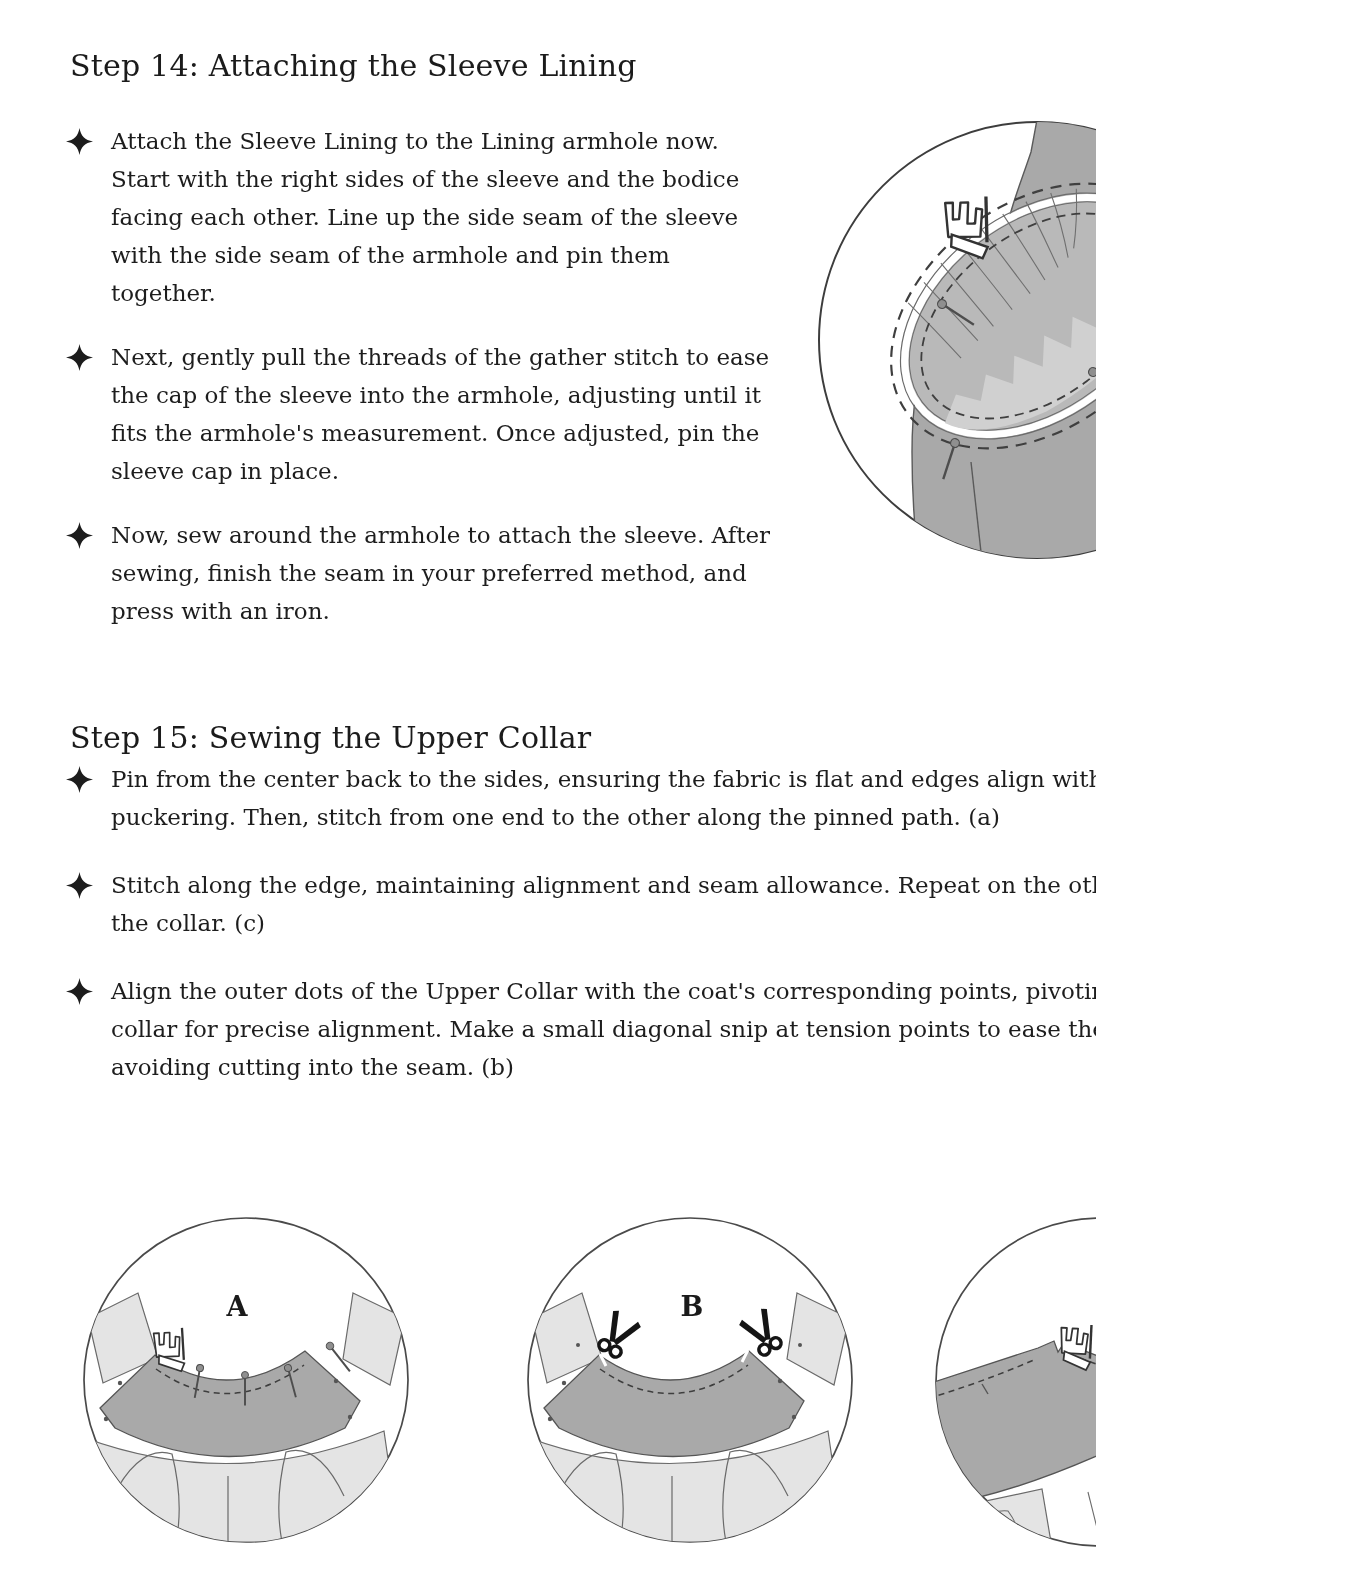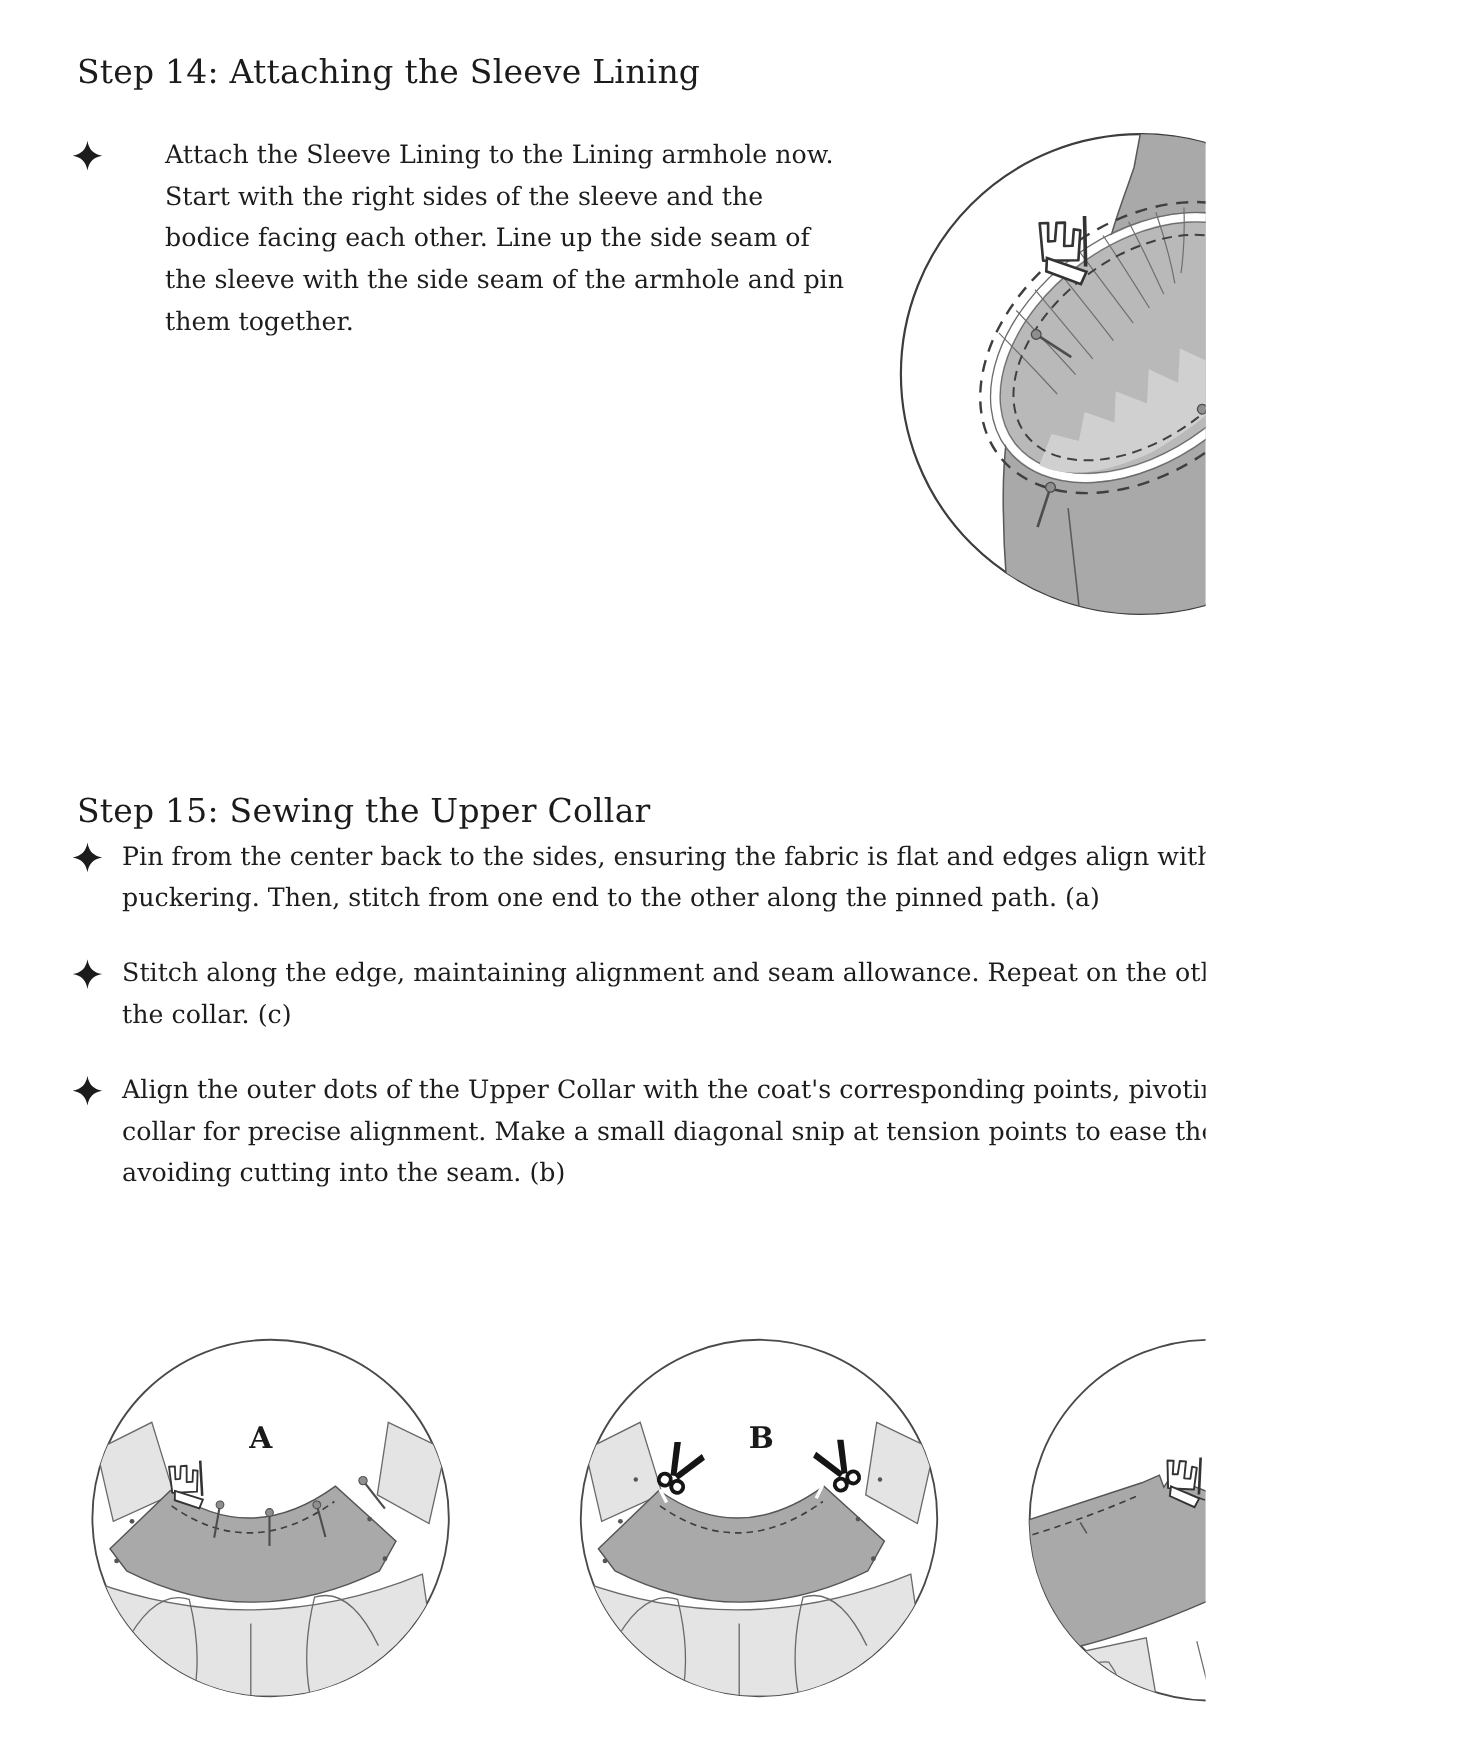--- a/index.html
+++ b/index.html
@@ -26,7 +26,7 @@
   #bullets-step-14 { left: 66px; top: 122px; width: 706px; }
   #bullets-step-15 { left: 66px; top: 760px; width: 1190px; }
   .bullet { display: flex; align-items: flex-start; }
-  #bullets-step-14 .bullet { margin-bottom: 26px; gap: 39px; }
+  #bullets-step-14 .bullet { margin-bottom: 26px; }
   #bullets-step-15 .bullet { margin-bottom: 30px; }
   .star {
     width: 27px; height: 27px;

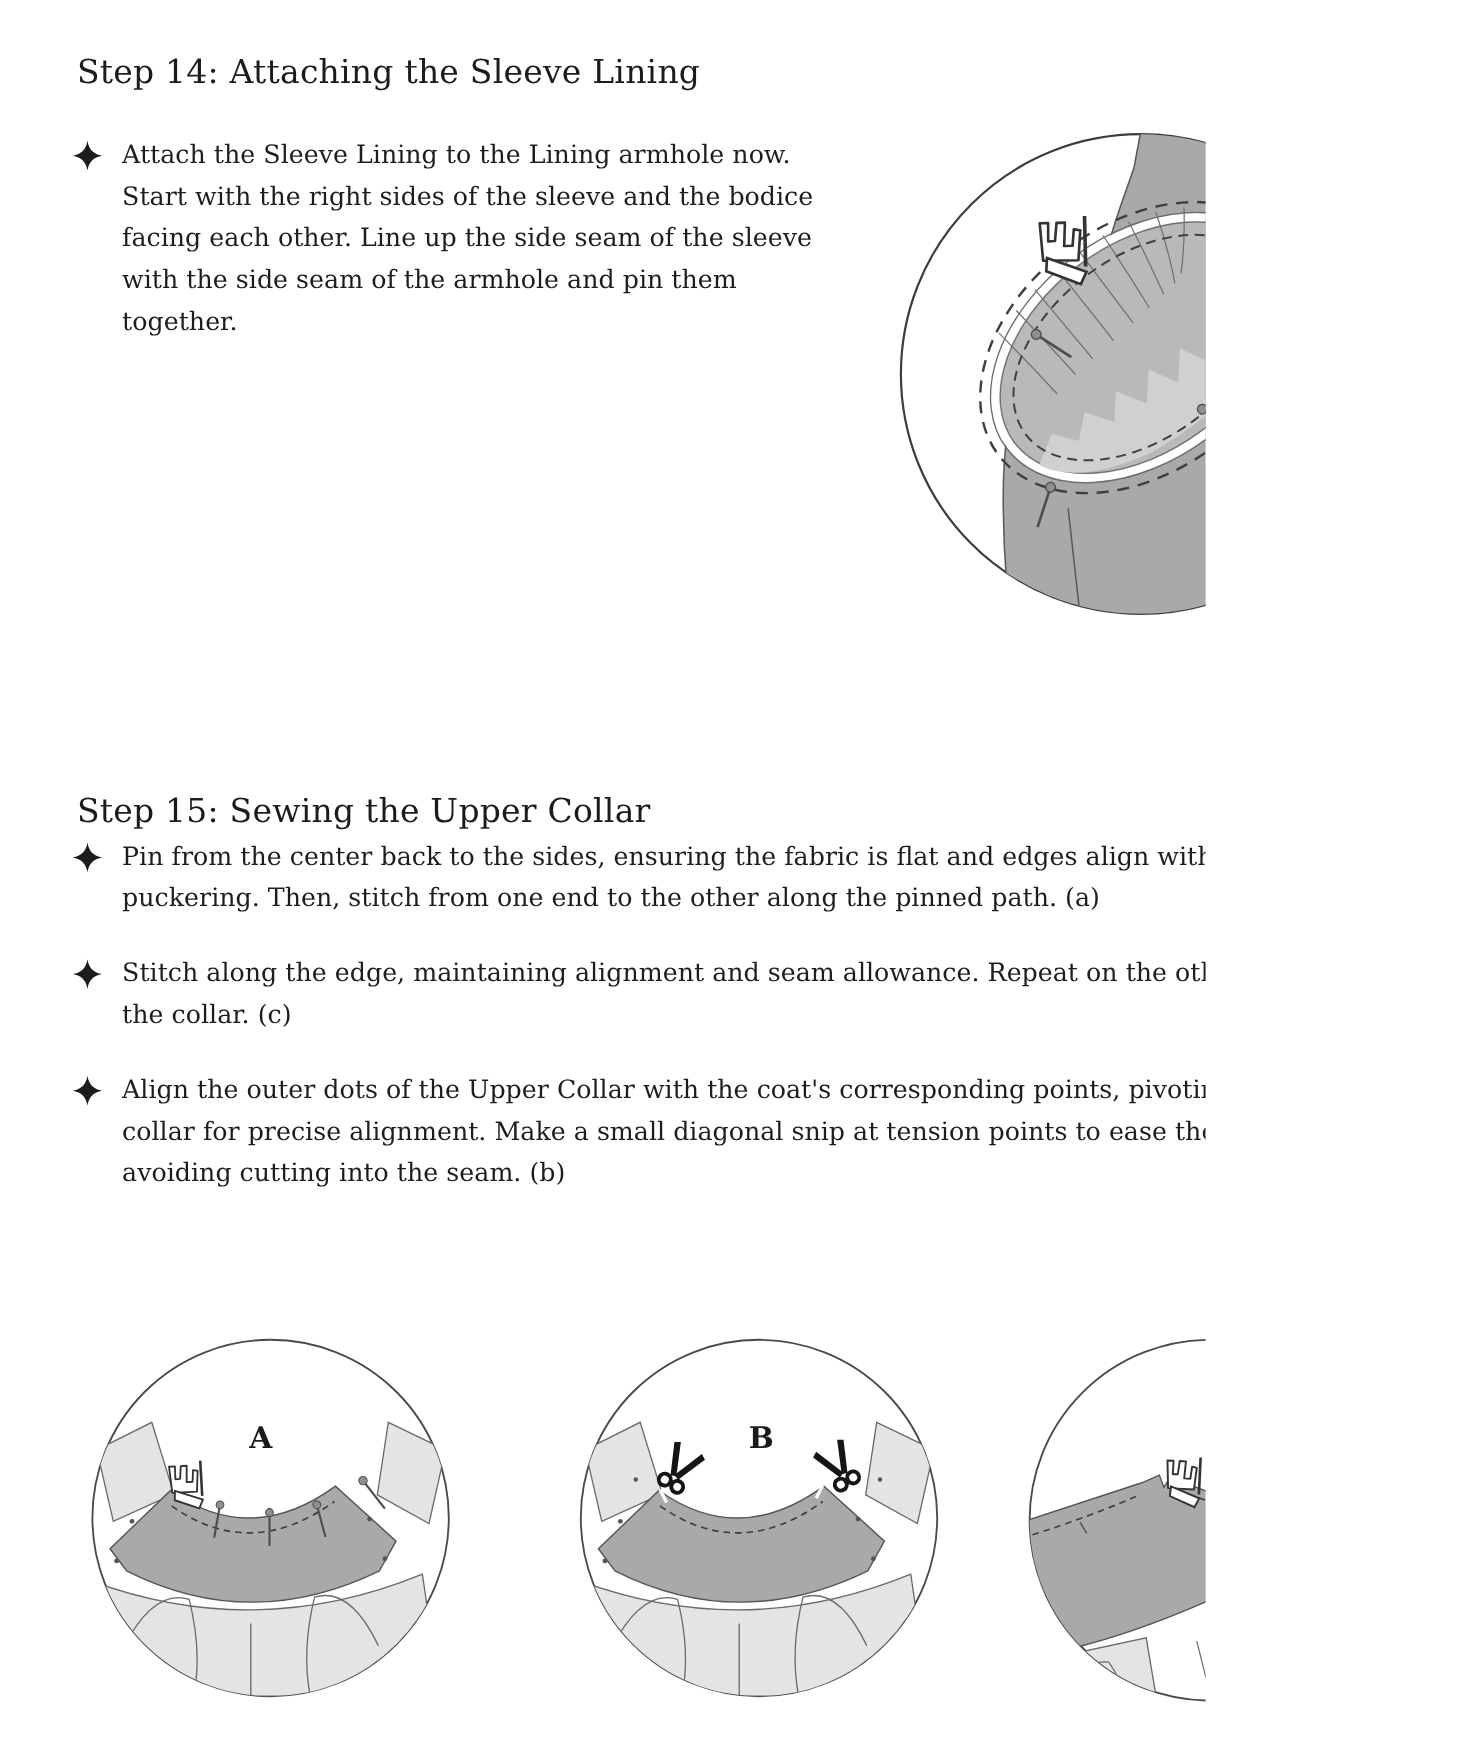--- a/index.html
+++ b/index.html
@@ -89,6 +89,12 @@
     <p class="bullet-text">Attach the Sleeve Lining to the Lining armhole now. Start with the right sides of the sleeve and the bodice facing each other. Line up the side seam of the sleeve with the side seam of the armhole and pin them together.</p>
   </div>
 
+  <div class="bullet">
+    <svg class="star" viewBox="0 0 24 24">
+      <path d="M12 0 C13.2 7.2 16.8 10.8 24 12 C16.8 13.2 13.2 16.8 12 24 C10.8 16.8 7.2 13.2 0 12 C7.2 10.8 10.8 7.2 12 0 Z"></path>
+    </svg>
+    <p class="bullet-text">Next, gently pull the threads of the gather stitch to ease the cap of the sleeve into the armhole, adjusting until it fits the armhole's measurement. Once adjusted, pin the sleeve cap in place.</p>
+  </div>
 
 </div>
 

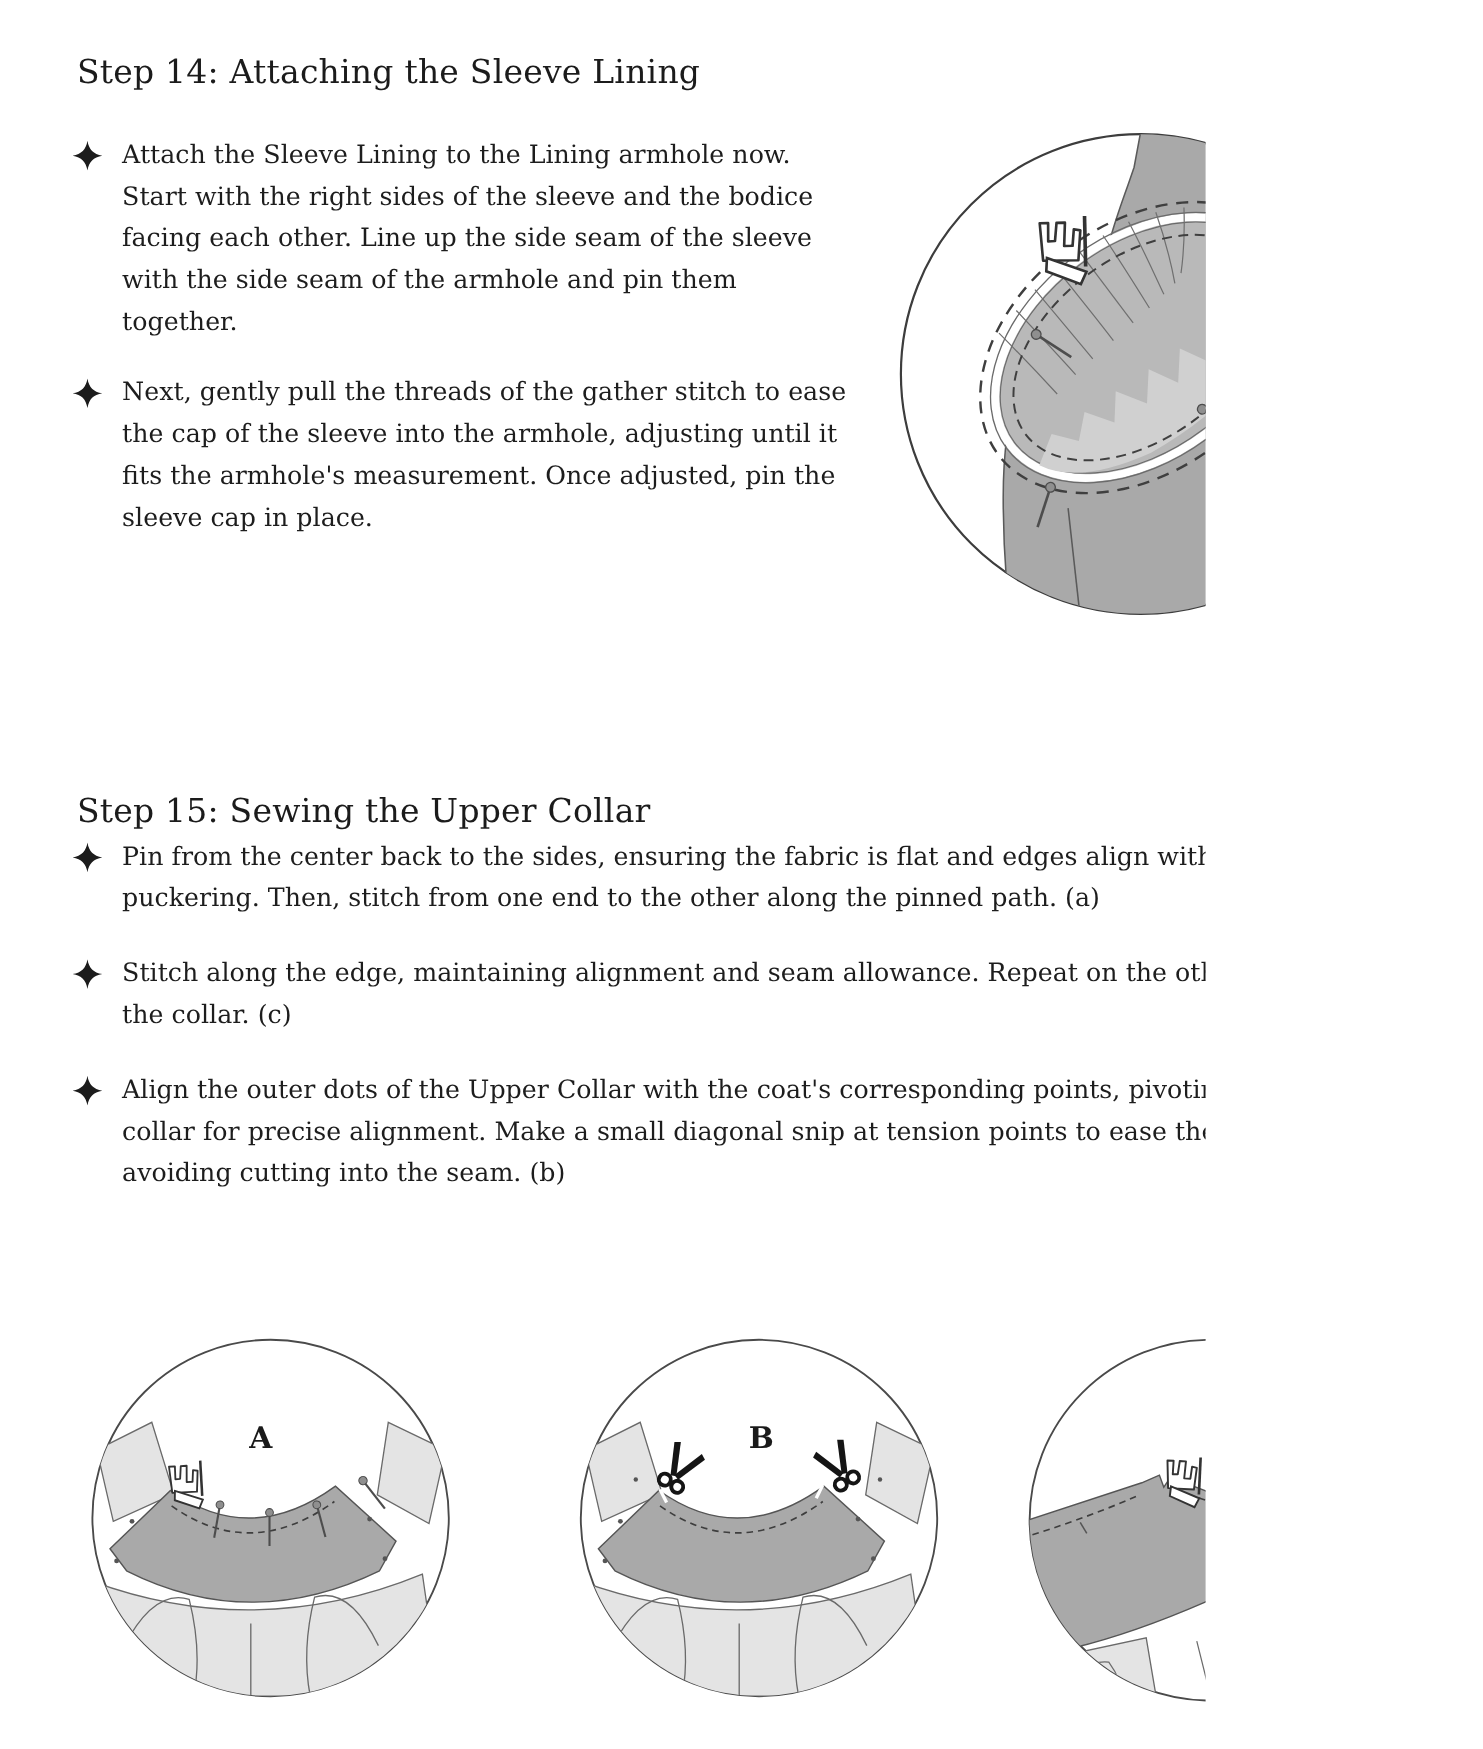--- a/index.html
+++ b/index.html
@@ -96,6 +96,12 @@
     <p class="bullet-text">Next, gently pull the threads of the gather stitch to ease the cap of the sleeve into the armhole, adjusting until it fits the armhole's measurement. Once adjusted, pin the sleeve cap in place.</p>
   </div>
 
+  <div class="bullet">
+    <svg class="star" viewBox="0 0 24 24">
+      <path d="M12 0 C13.2 7.2 16.8 10.8 24 12 C16.8 13.2 13.2 16.8 12 24 C10.8 16.8 7.2 13.2 0 12 C7.2 10.8 10.8 7.2 12 0 Z"></path>
+    </svg>
+    <p class="bullet-text">Now, sew around the armhole to attach the sleeve. After sewing, finish the seam in your preferred method, and press with an iron.</p>
+  </div>
 </div>
 
   <div class="figure" id="figure-sleeve">

